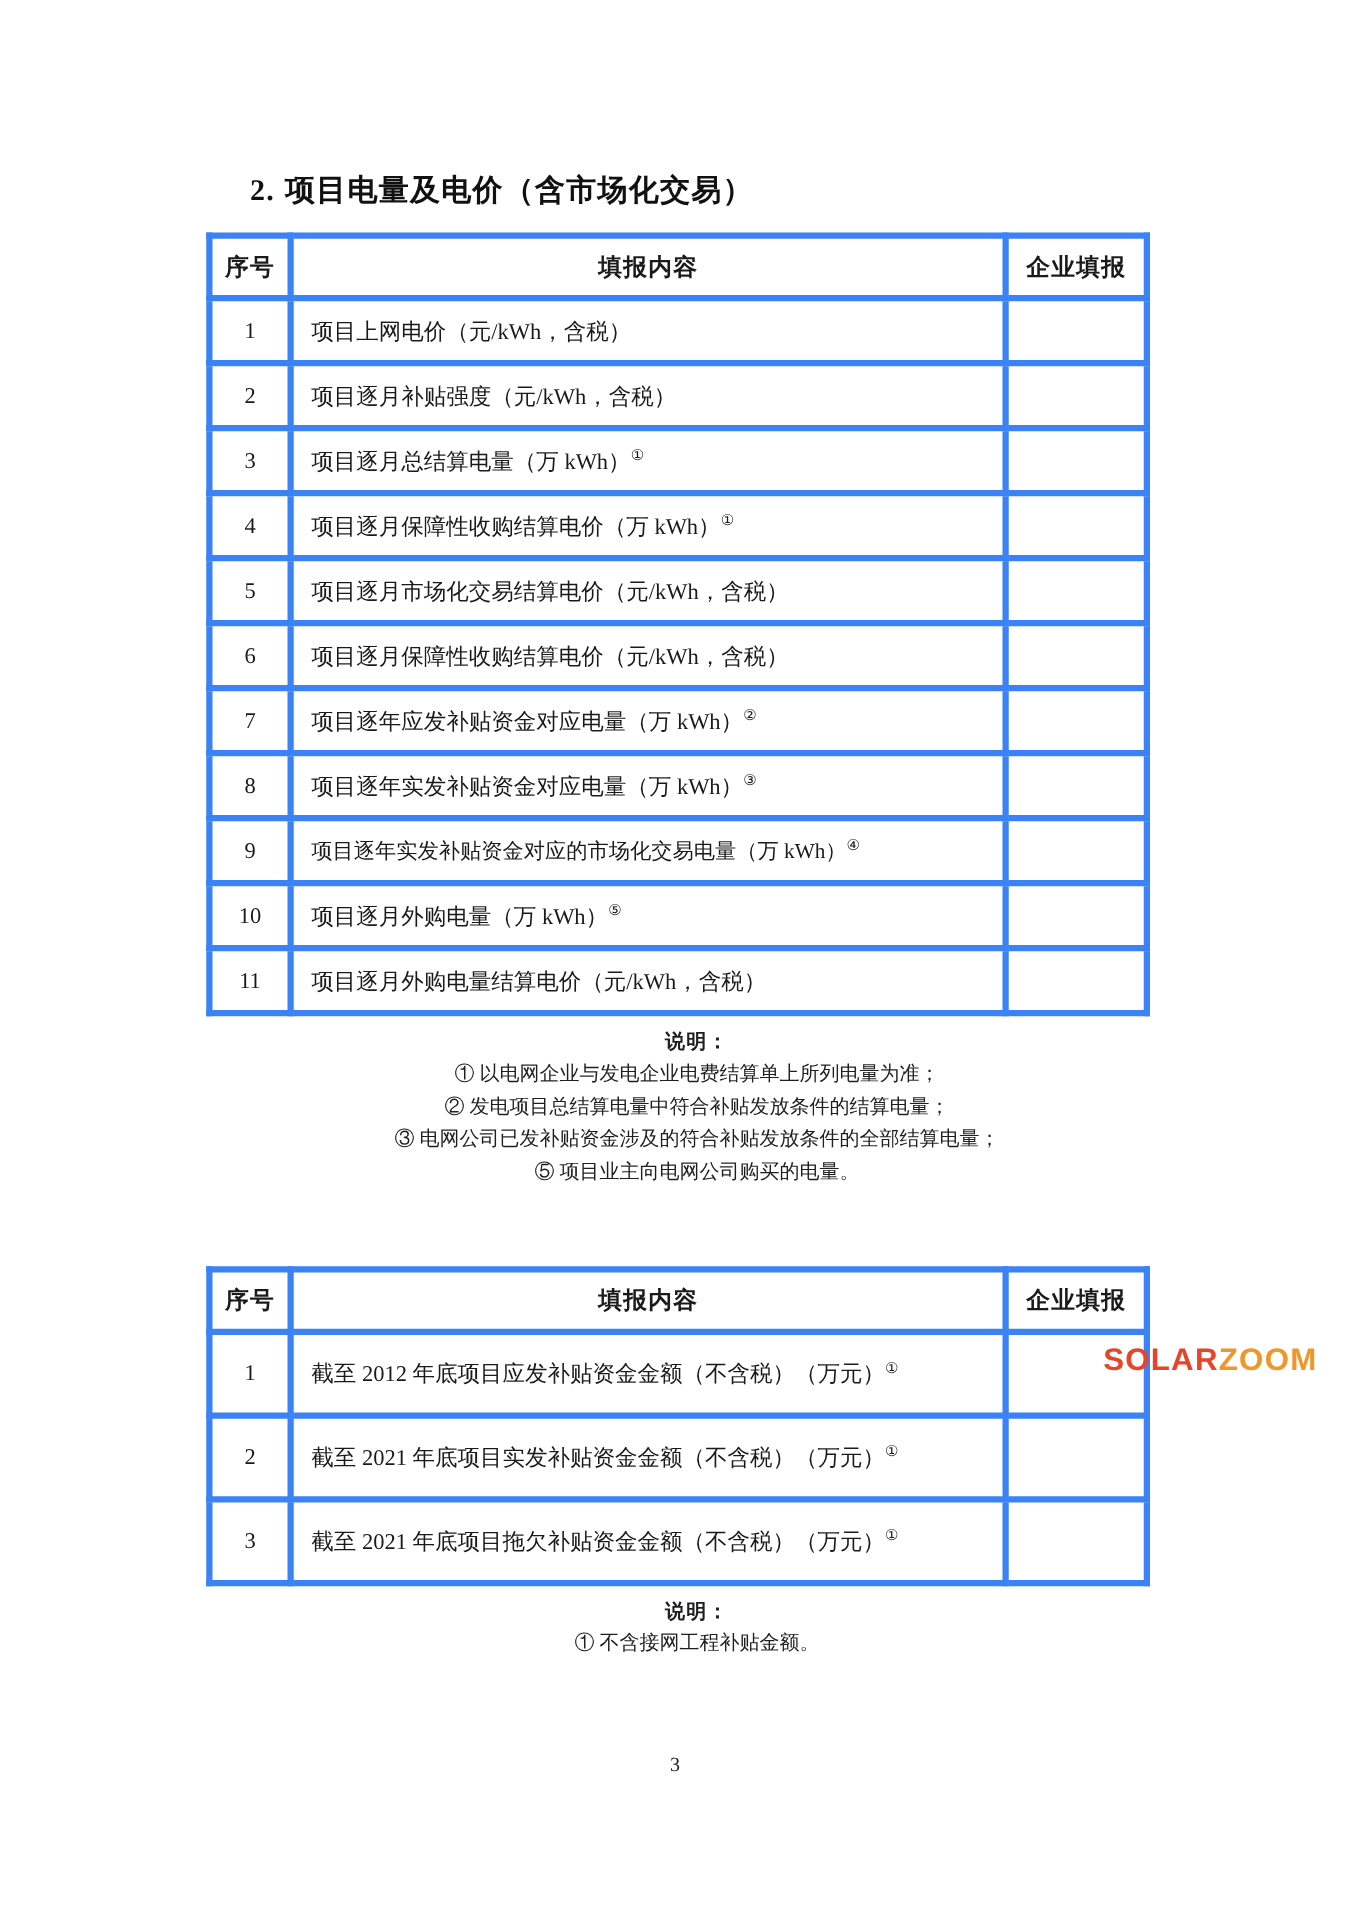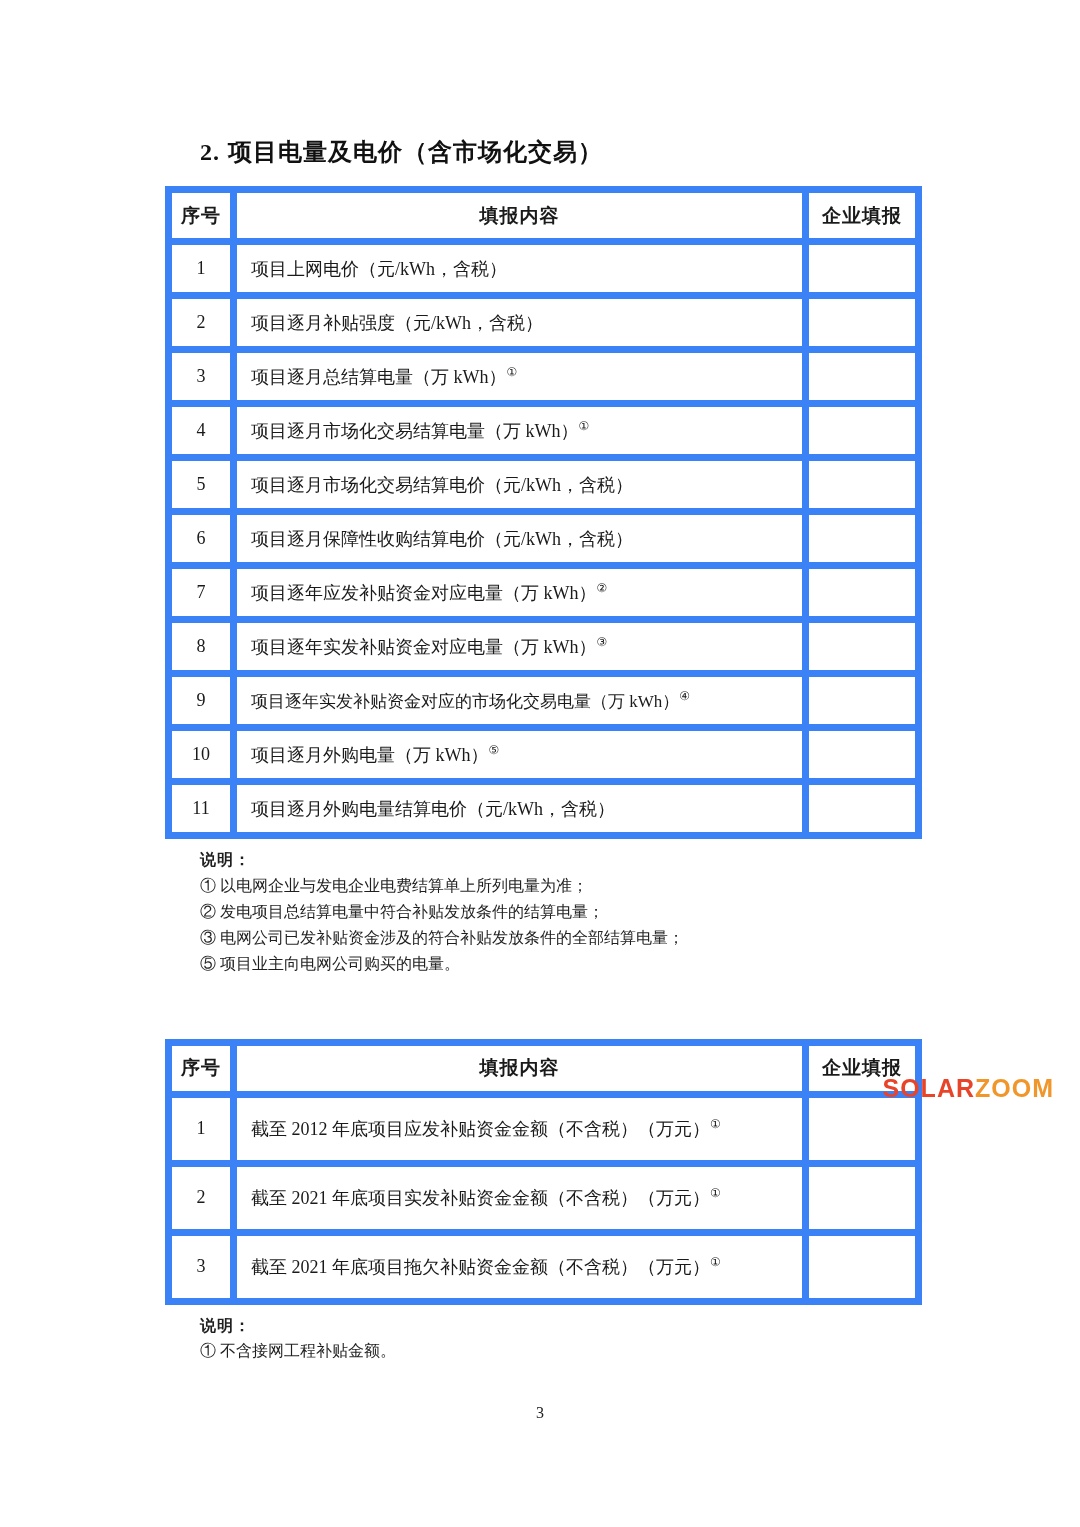--- a/index.html
+++ b/index.html
@@ -46,7 +46,7 @@
     background: #fff;
   }
   table.form-table td, table.form-table th {
-    border: 7px solid #3b82f6;
+    border: 5px solid #3b82f6;
     padding: 0;
     vertical-align: middle;
   }

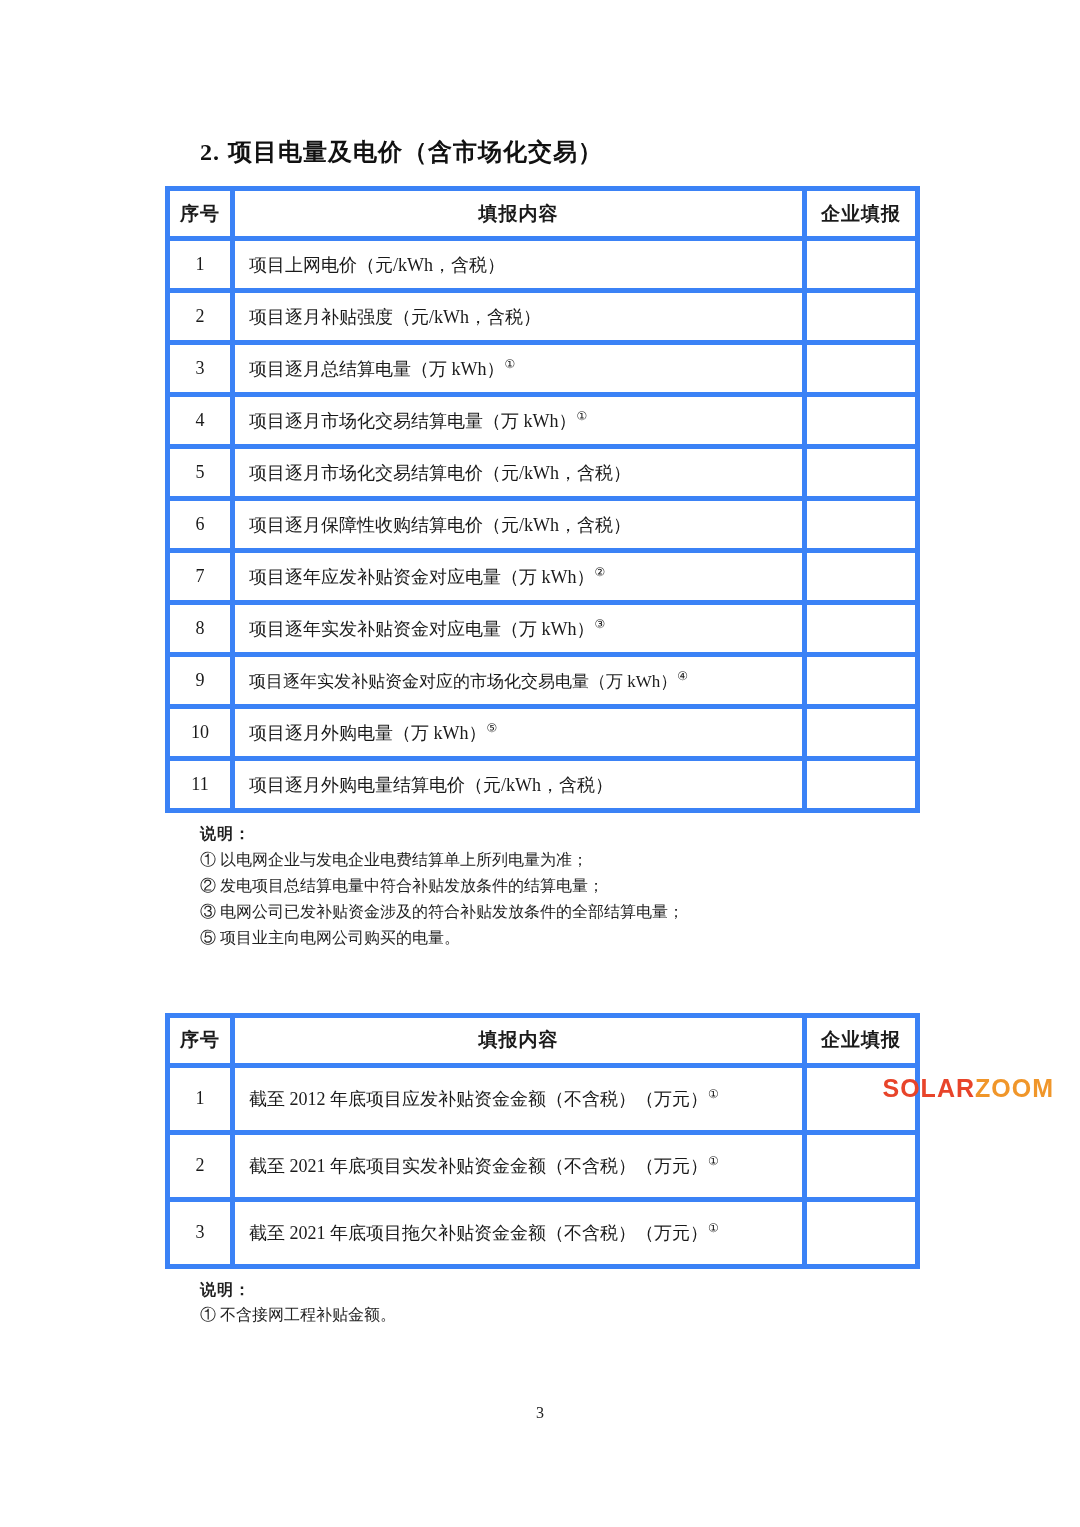--- a/index.html
+++ b/index.html
@@ -171,7 +171,7 @@
         </tr>
         <tr>
           <td class="no">4</td>
-          <td class="desc"><span>项目逐月市场化交易结算电量（万 kWh）</span><sup class="mark">①</sup></td>
+          <td class="desc"><span>项目逐月保障性收购结算电价（万 kWh）</span><sup class="mark">①</sup></td>
           <td class="fill"></td>
         </tr>
         <tr>

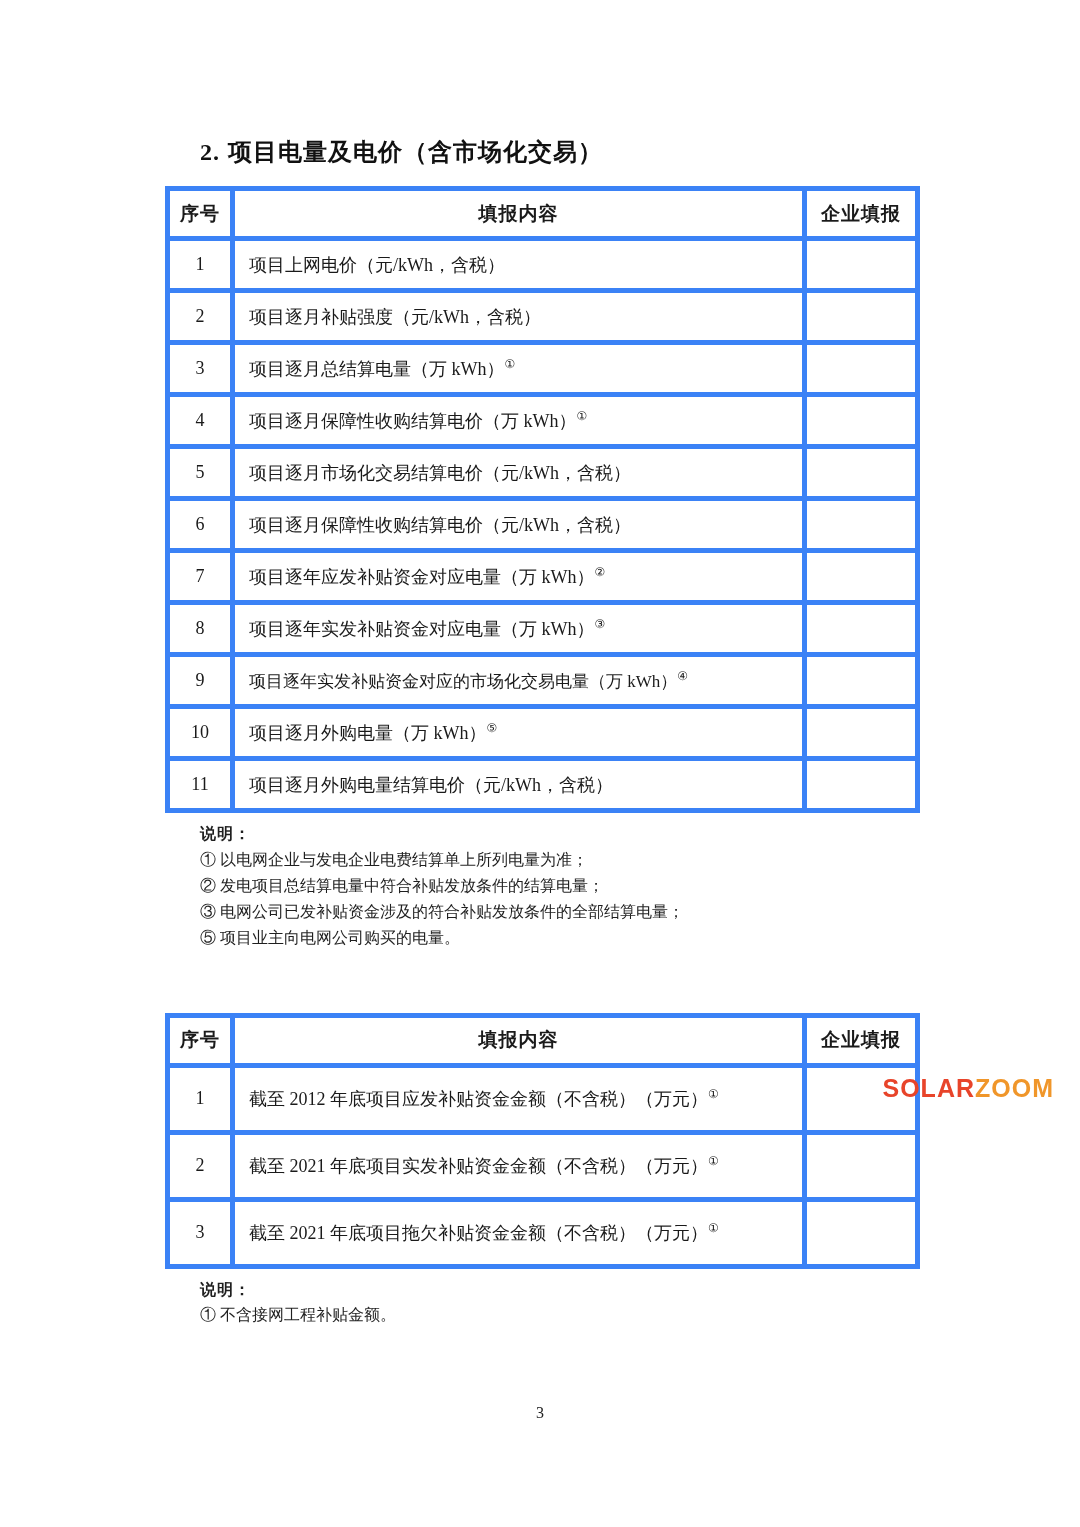--- a/index.html
+++ b/index.html
@@ -89,6 +89,7 @@
     font-size: 16px;
     line-height: 1.62;
     color: #1f1f1f;
+    text-align: center;
   }
   .notes .notes-title {
     font-weight: bold;

